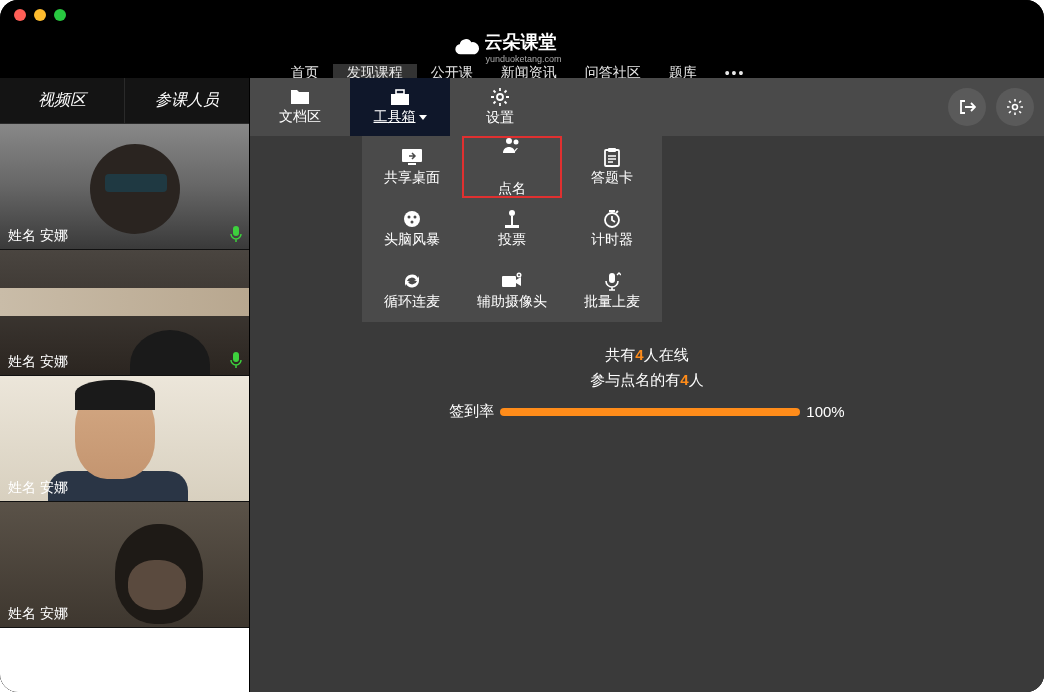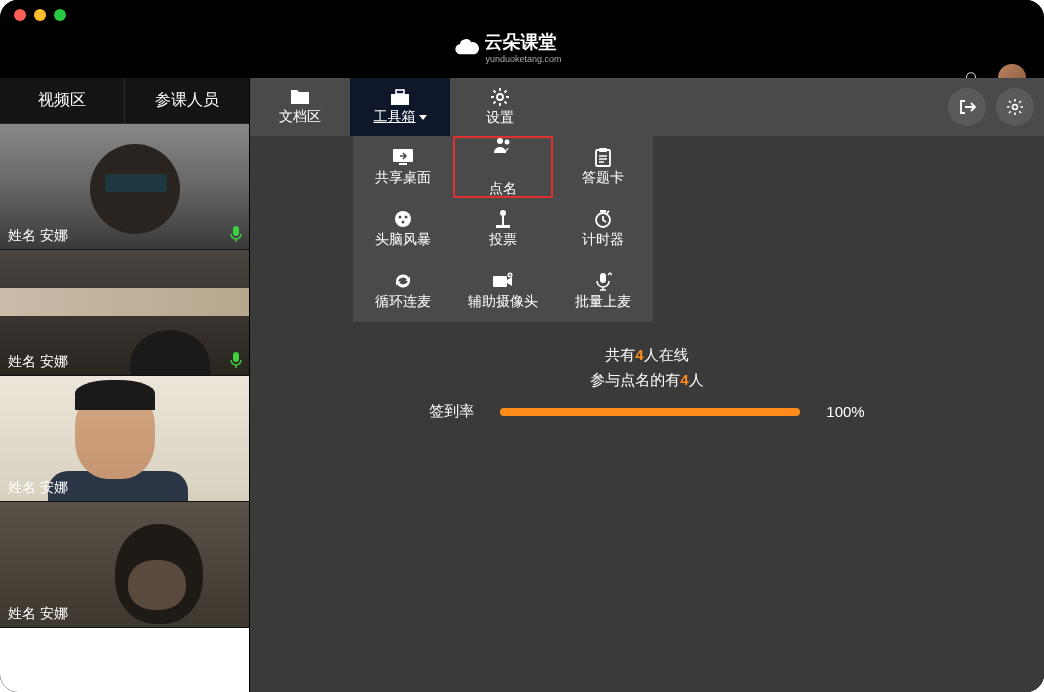--- a/index.html
+++ b/index.html
@@ -87,6 +87,15 @@
         <div class="logo-sub">yunduoketang.com</div>
       </div>
     </div>
+    <div class="nav-items">
+      <div class="nav-item">首页</div>
+      <div class="nav-item active">发现课程</div>
+      <div class="nav-item">公开课</div>
+      <div class="nav-item">新闻资讯</div>
+      <div class="nav-item">问答社区</div>
+      <div class="nav-item">题库</div>
+      <div class="nav-item nav-more">•••</div>
+    </div>
     <div class="nav-right">
       <svg class="bell-icon" viewBox="0 0 24 24">
           <path fill="none" stroke="#ccc" stroke-width="1.6" d="M18 16v-5a6 6 0 10-12 0v5l-2 2h16l-2-2zM10 20a2 2 0 004 0"></path>

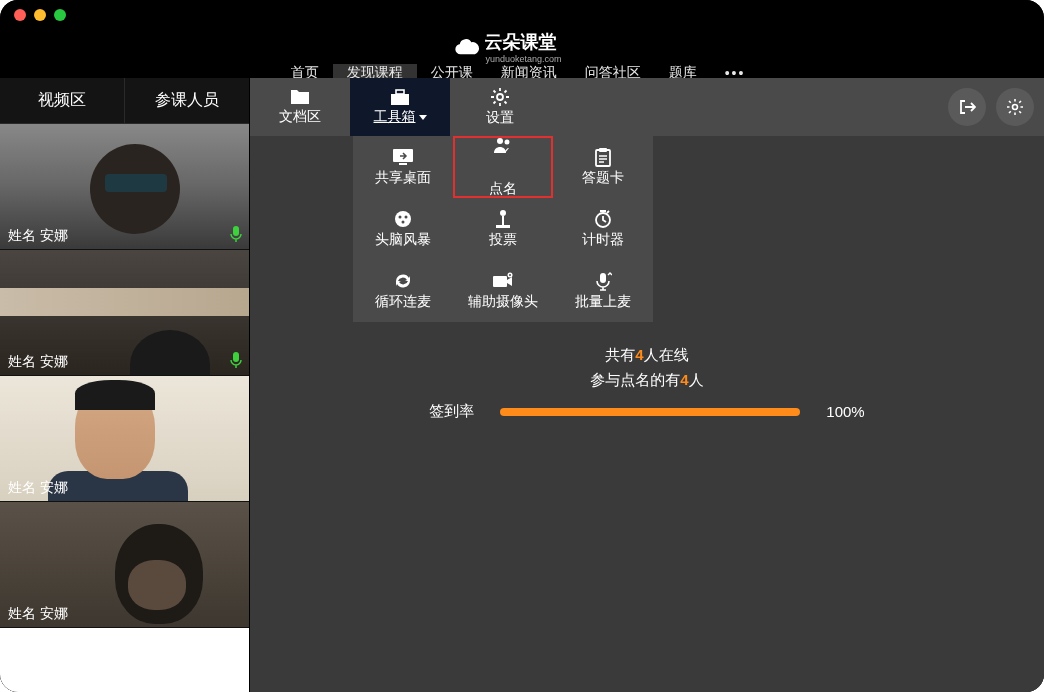--- a/index.html
+++ b/index.html
@@ -25,7 +25,7 @@
 .body { flex: 1; display: flex; background: #3a3a3a; overflow: hidden; }
 .sidebar { width: 250px; background: #141414; display: flex; flex-direction: column; border-right: 1px solid #000; }
 .side-tabs { display: flex; height: 46px; border-bottom: 1px solid #2a2a2a; }
-.side-tab { flex: 1; display: flex; align-items: center; justify-content: center; color: #fff; font-size: 16px; cursor: pointer; }
+.side-tab { flex: 1; display: flex; align-items: center; justify-content: center; color: #fff; font-size: 16px; cursor: pointer; font-style: italic; }
 .side-tab + .side-tab { border-left: 1px solid #2a2a2a; }
 .video-list { flex: 1; overflow: hidden; }
 .video-tile { position: relative; height: 126px; border-bottom: 1px solid #111; overflow: hidden; }

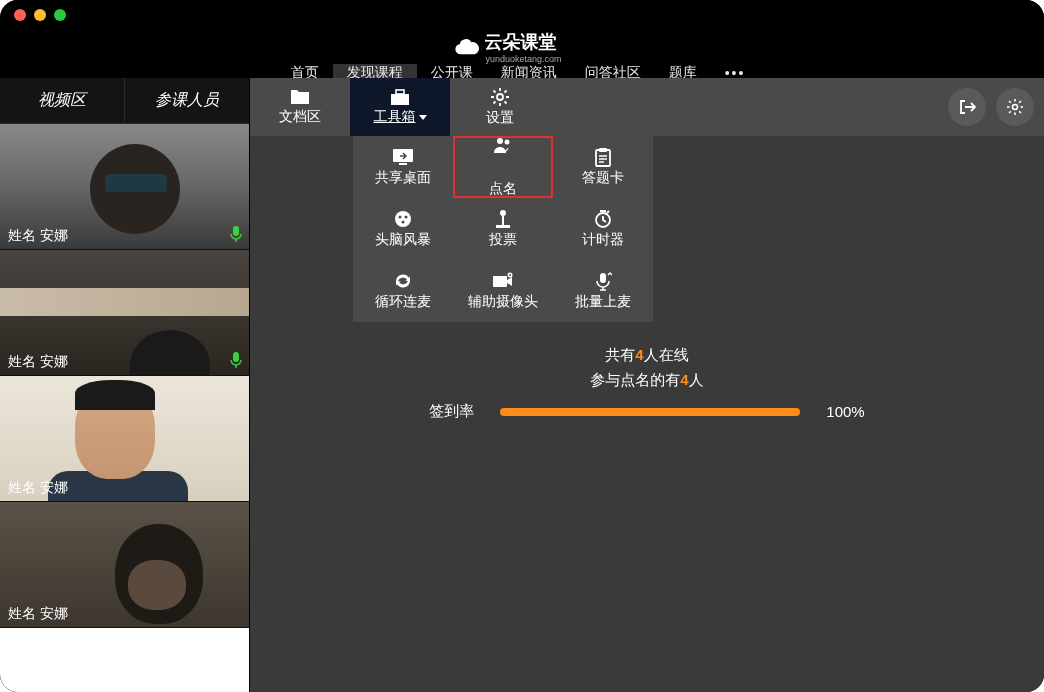--- a/index.html
+++ b/index.html
@@ -55,7 +55,7 @@
 .toolbar-spacer { flex: 1; }
 .round-btn { width: 38px; height: 38px; border-radius: 50%; background: #5a5a5a; align-self: center; display: flex; align-items: center; justify-content: center; cursor: pointer; margin-left: 10px; }
 .content { flex: 1; background: #3a3a3a; position: relative; }
-.dropdown { position: absolute; left: 103px; top: 0; width: 300px; background: #4a4a4a; display: grid; grid-template-columns: repeat(3, 1fr); z-index: 5; }
+.dropdown { position: absolute; left: 112px; top: 0; width: 300px; background: #4a4a4a; display: grid; grid-template-columns: repeat(3, 1fr); z-index: 5; }
 .dd-item { height: 62px; display: flex; flex-direction: column; align-items: center; justify-content: center; gap: 2px; color: #fff; font-size: 14px; cursor: pointer; }
 .dd-item.highlighted { outline: 2px solid #e03030; outline-offset: -2px; gap: 26px; }
 .dd-icon { width: 22px; height: 20px; display: flex; align-items: center; justify-content: center; }

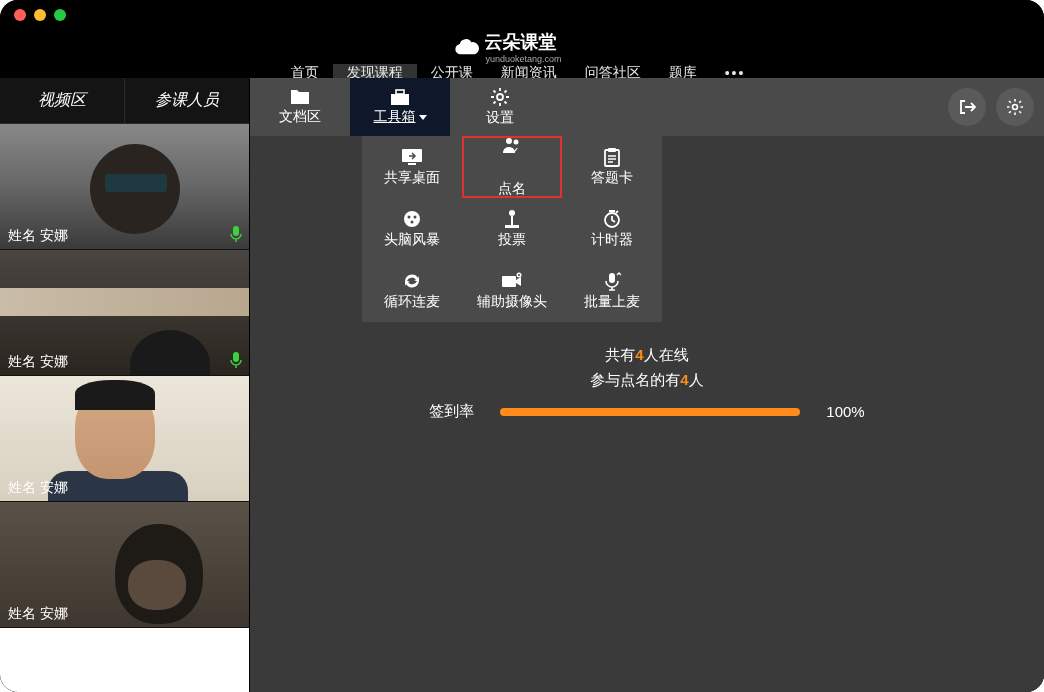--- a/index.html
+++ b/index.html
@@ -62,7 +62,7 @@
 .stats { position: absolute; left: 50%; top: 210px; transform: translateX(-50%); width: 500px; text-align: center; color: #fff; font-size: 15px; }
 .stats-line { margin-bottom: 6px; }
 .orange-num { color: #ff8c1a; font-weight: bold; }
-.progress-row { display: flex; align-items: center; gap: 26px; margin-top: 12px; justify-content: center; }
+.progress-row { display: flex; align-items: center; gap: 6px; margin-top: 12px; justify-content: center; }
 .progress-bar { width: 300px; height: 8px; background: #ff8c1a; border-radius: 4px; }
 .action-btn { display: block; margin: 32px auto 0; width: 170px; height: 40px; background: #ff8c1a; border: none; border-radius: 20px; color: #fff; font-size: 16px; cursor: pointer; }
 .icon-svg { fill: #fff; }

